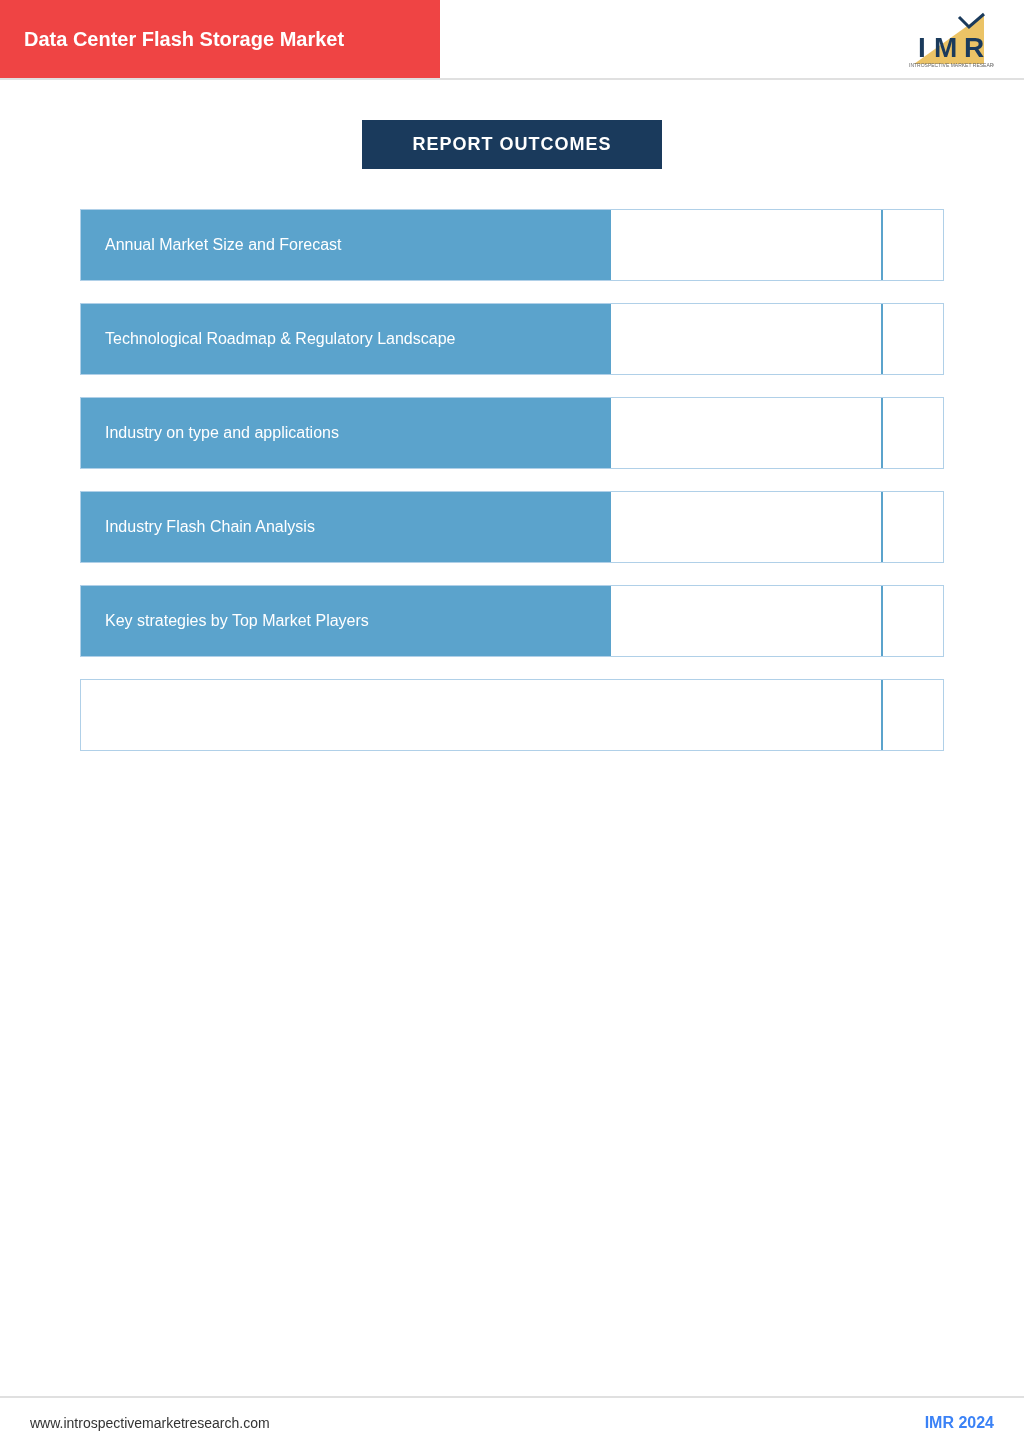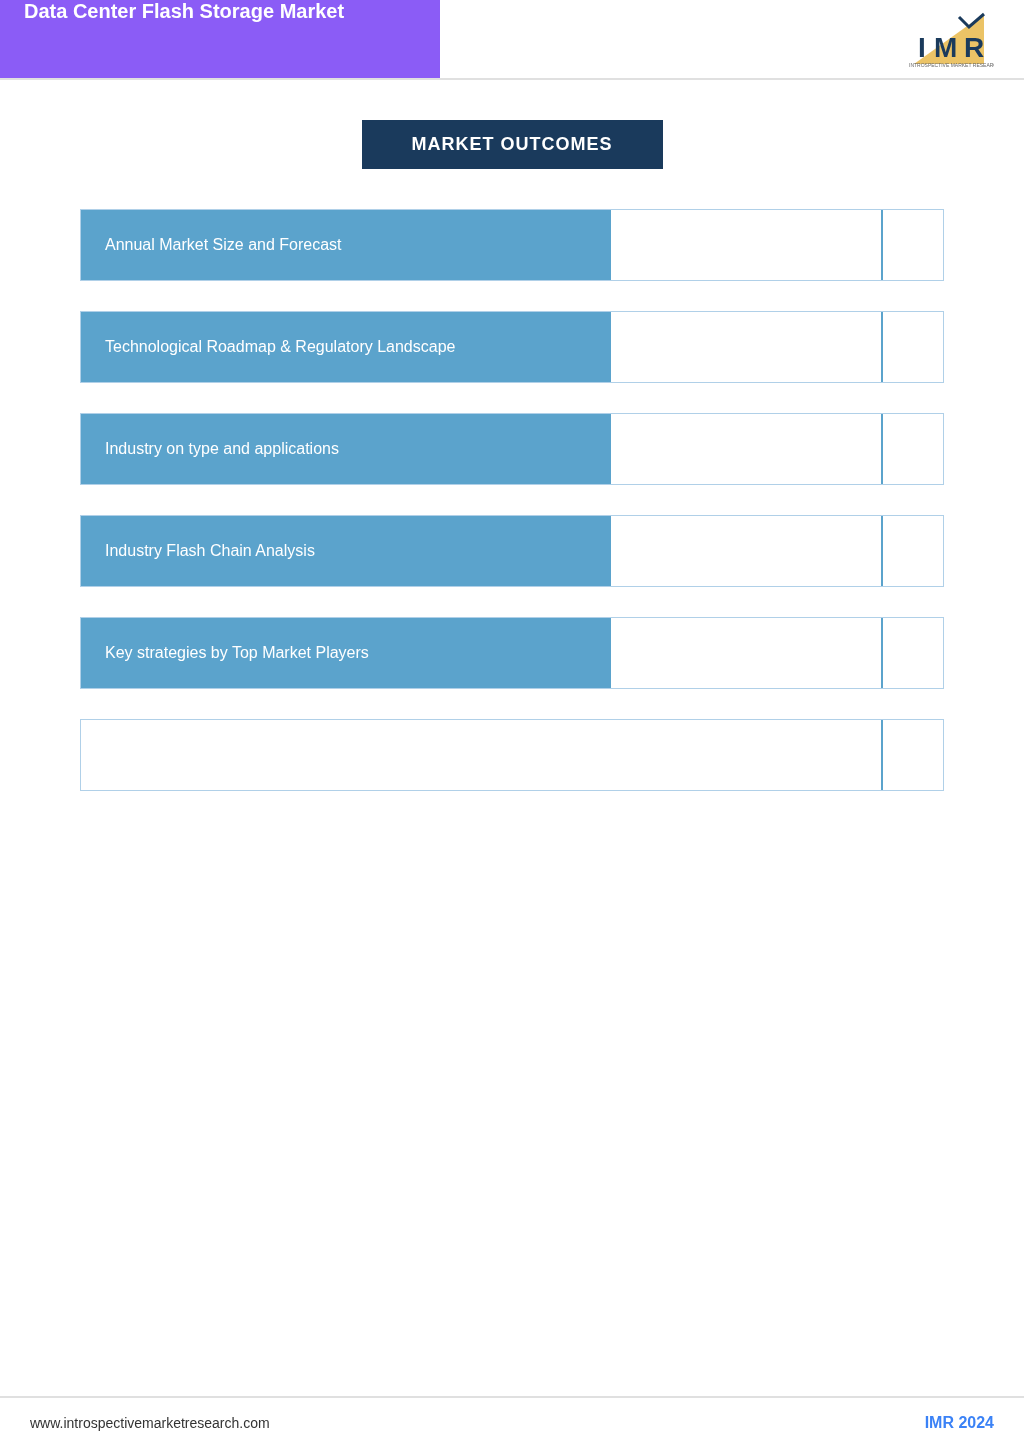--- a/index.html
+++ b/index.html
@@ -25,9 +25,10 @@
     }
 
     .header-title-bar {
-      background: #8b5cf6;
+      background: #ef4444;
       padding: 0 24px;
       display: flex;
+      align-items: center;
       min-width: 440px;
     }
 

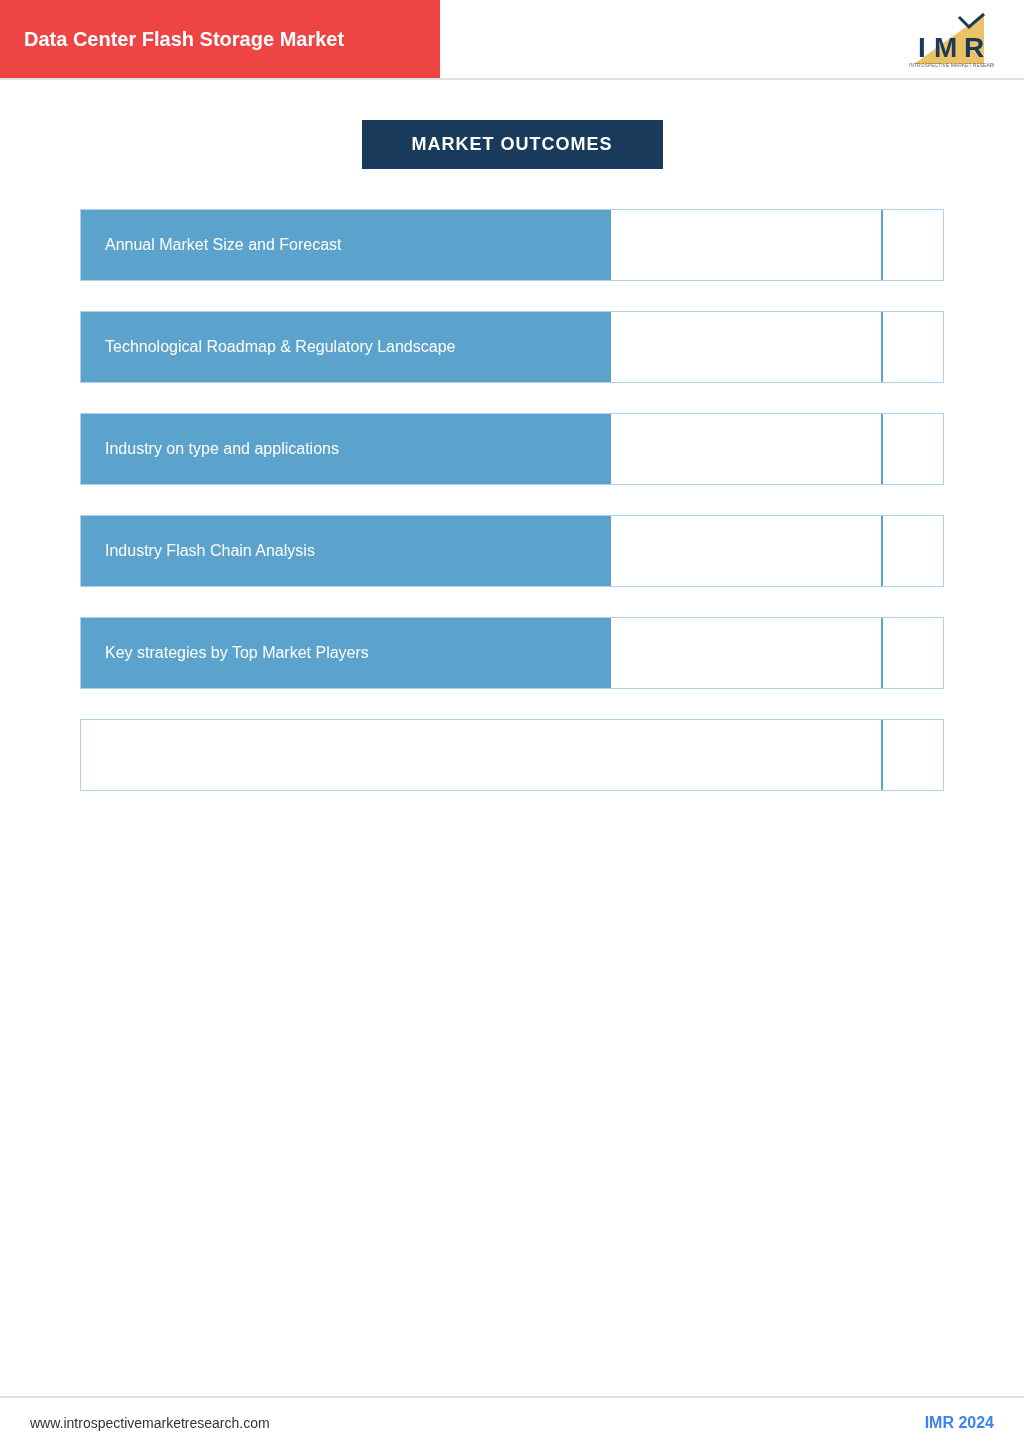--- a/index.html
+++ b/index.html
@@ -197,7 +197,7 @@
 
   <div class="report-outcomes-container">
     <div class="report-outcomes-badge">
-      <span>MARKET OUTCOMES</span>
+      <span>REPORT OUTCOMES</span>
     </div>
   </div>
 

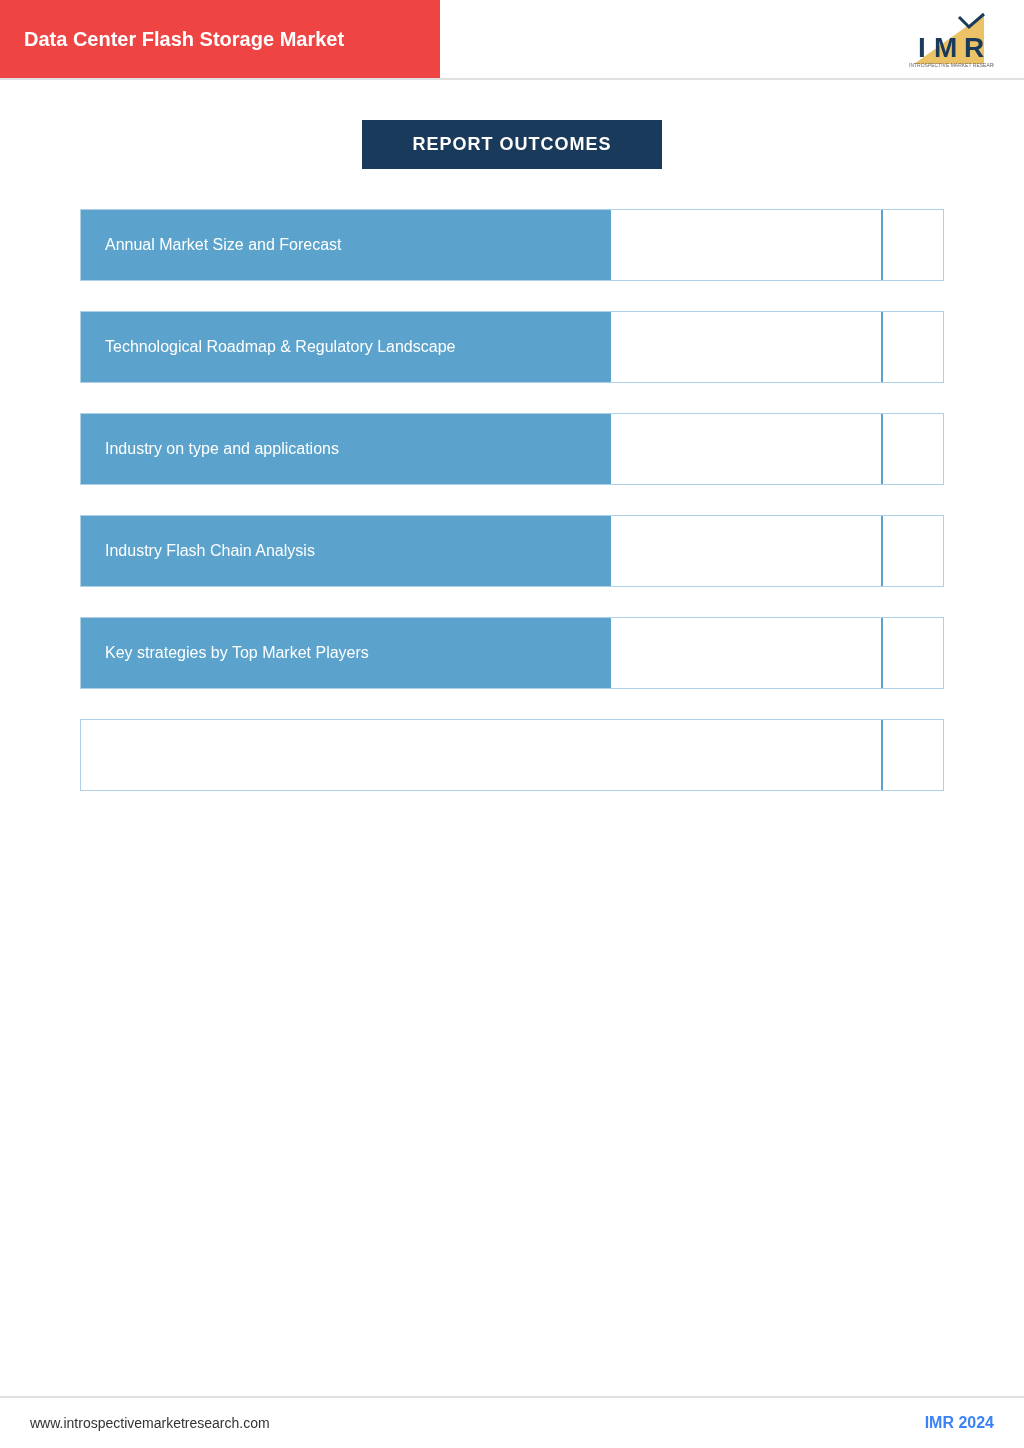--- a/index.html
+++ b/index.html
@@ -82,7 +82,7 @@
     .outcomes-list {
       display: flex;
       flex-direction: column;
-      gap: 12px;
+      gap: 4px;
     }
 
     .outcome-row {

